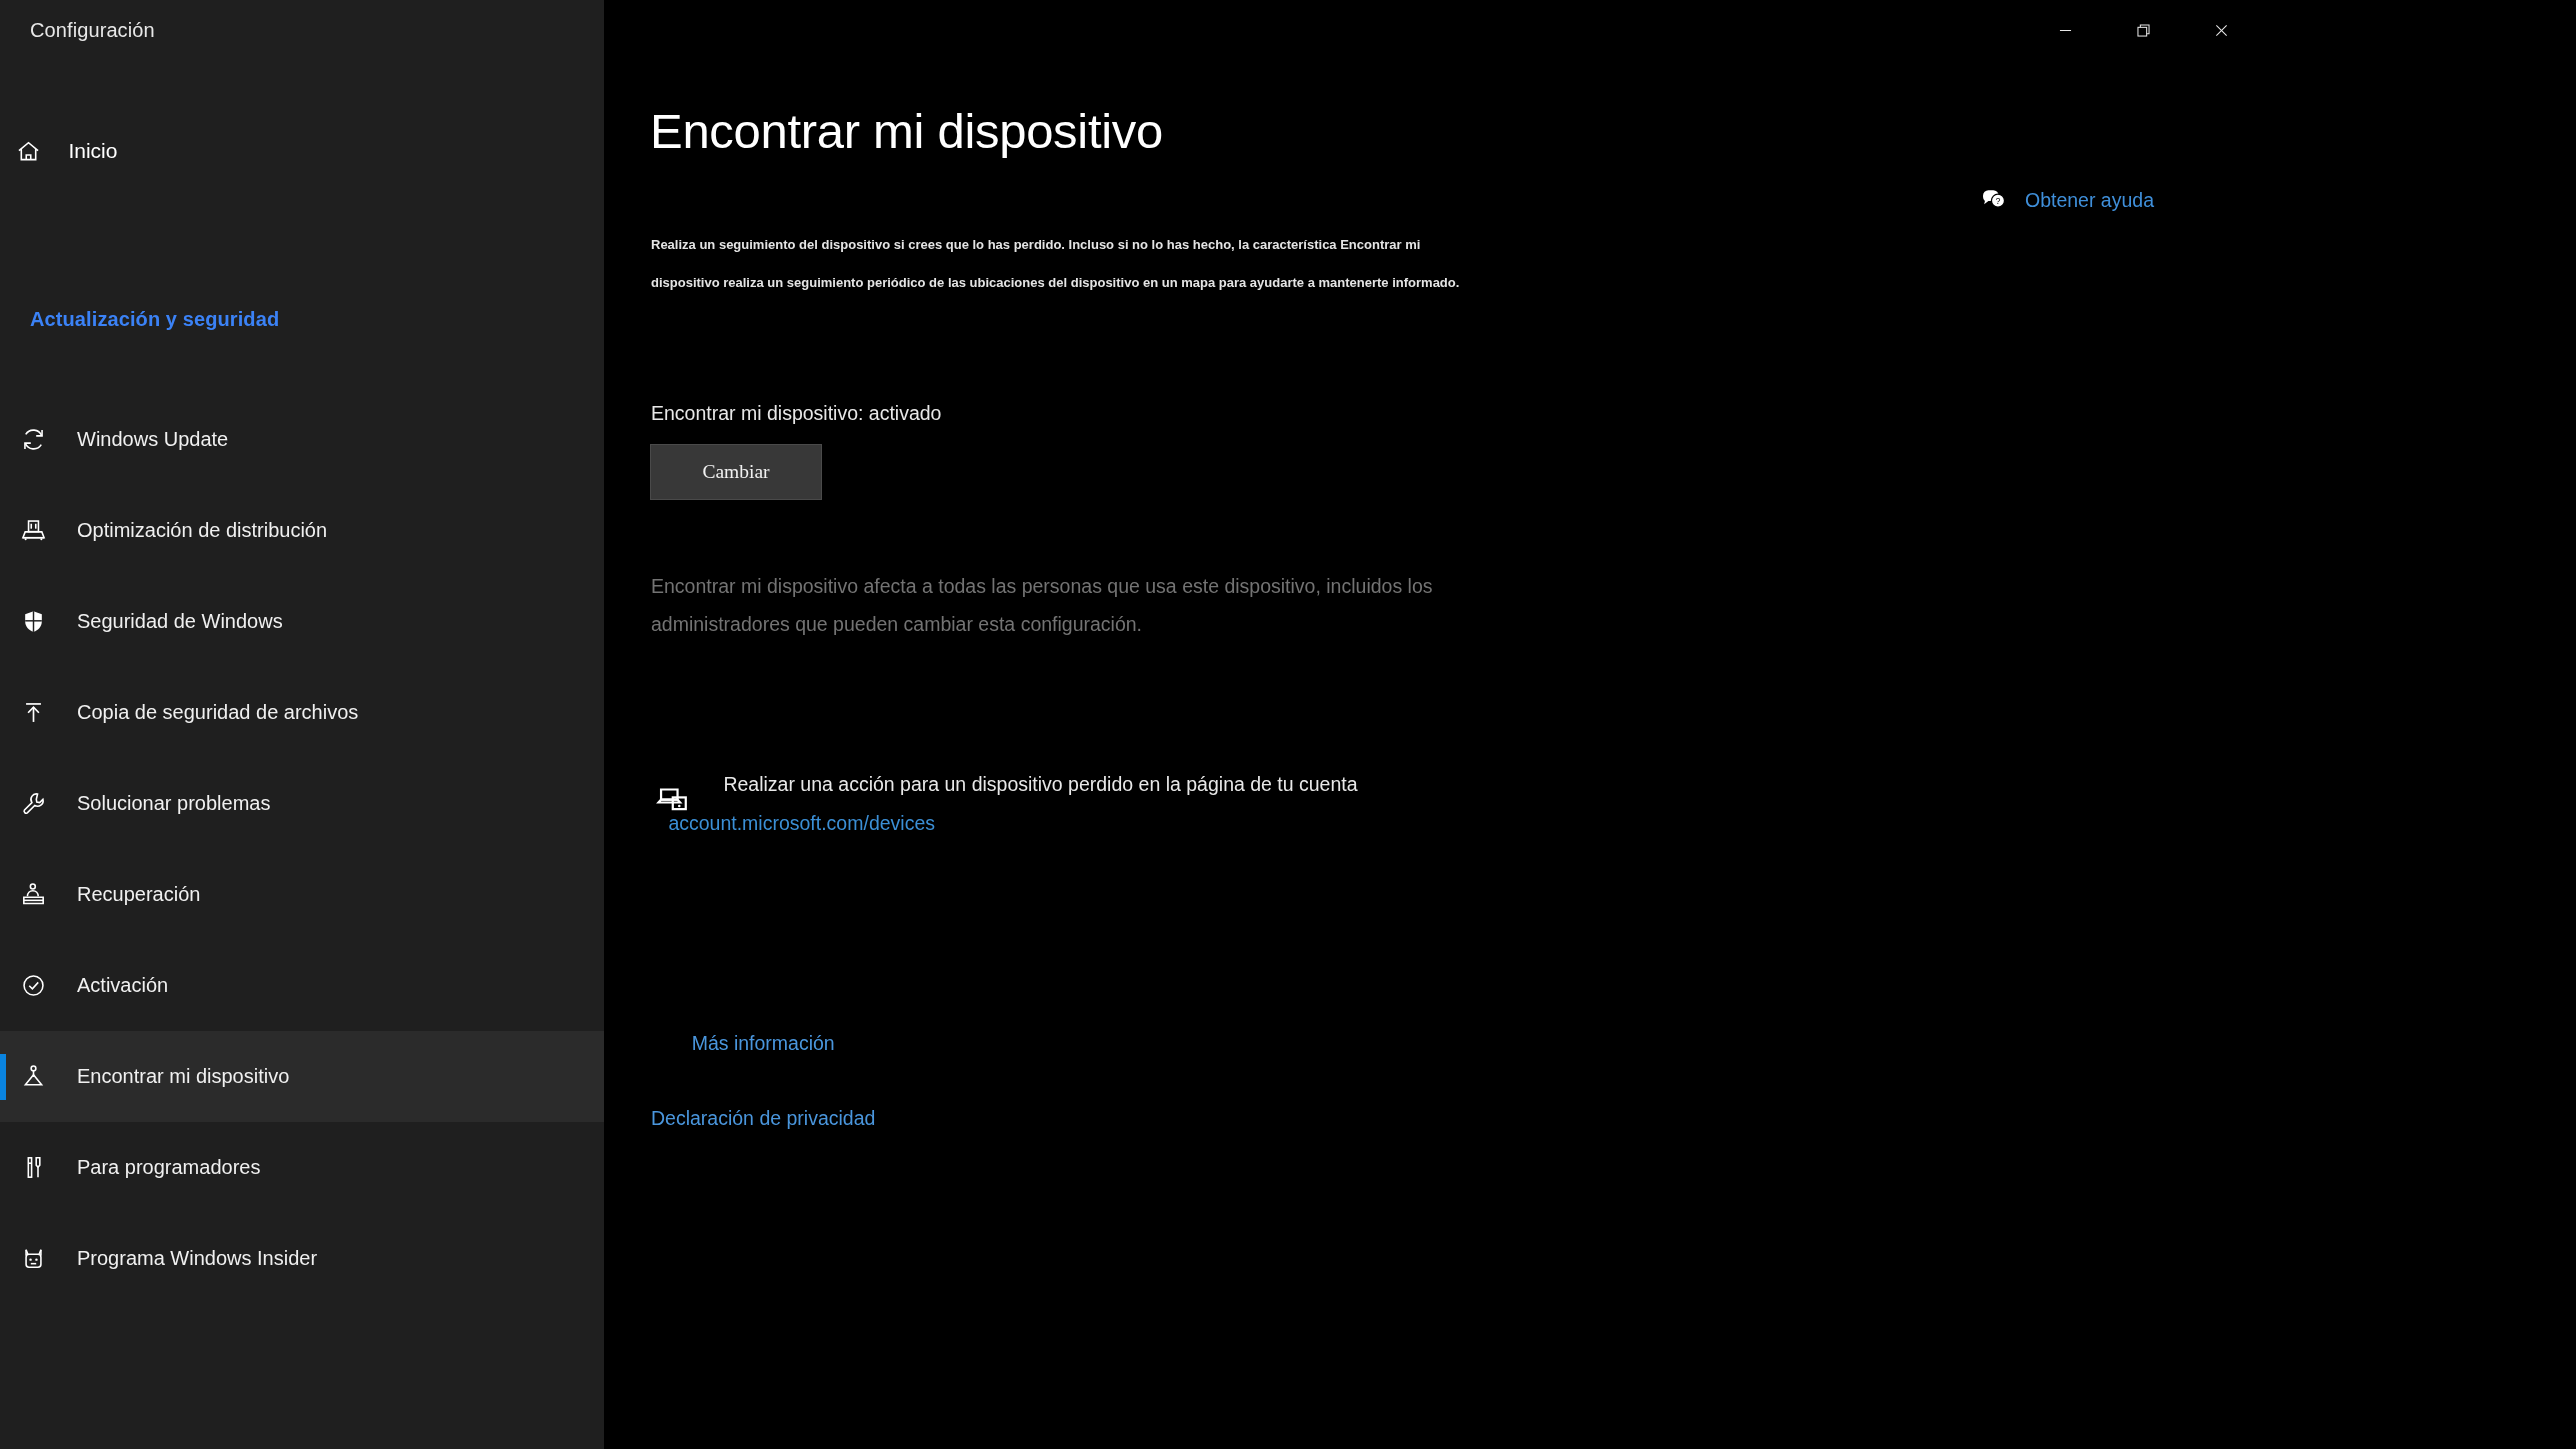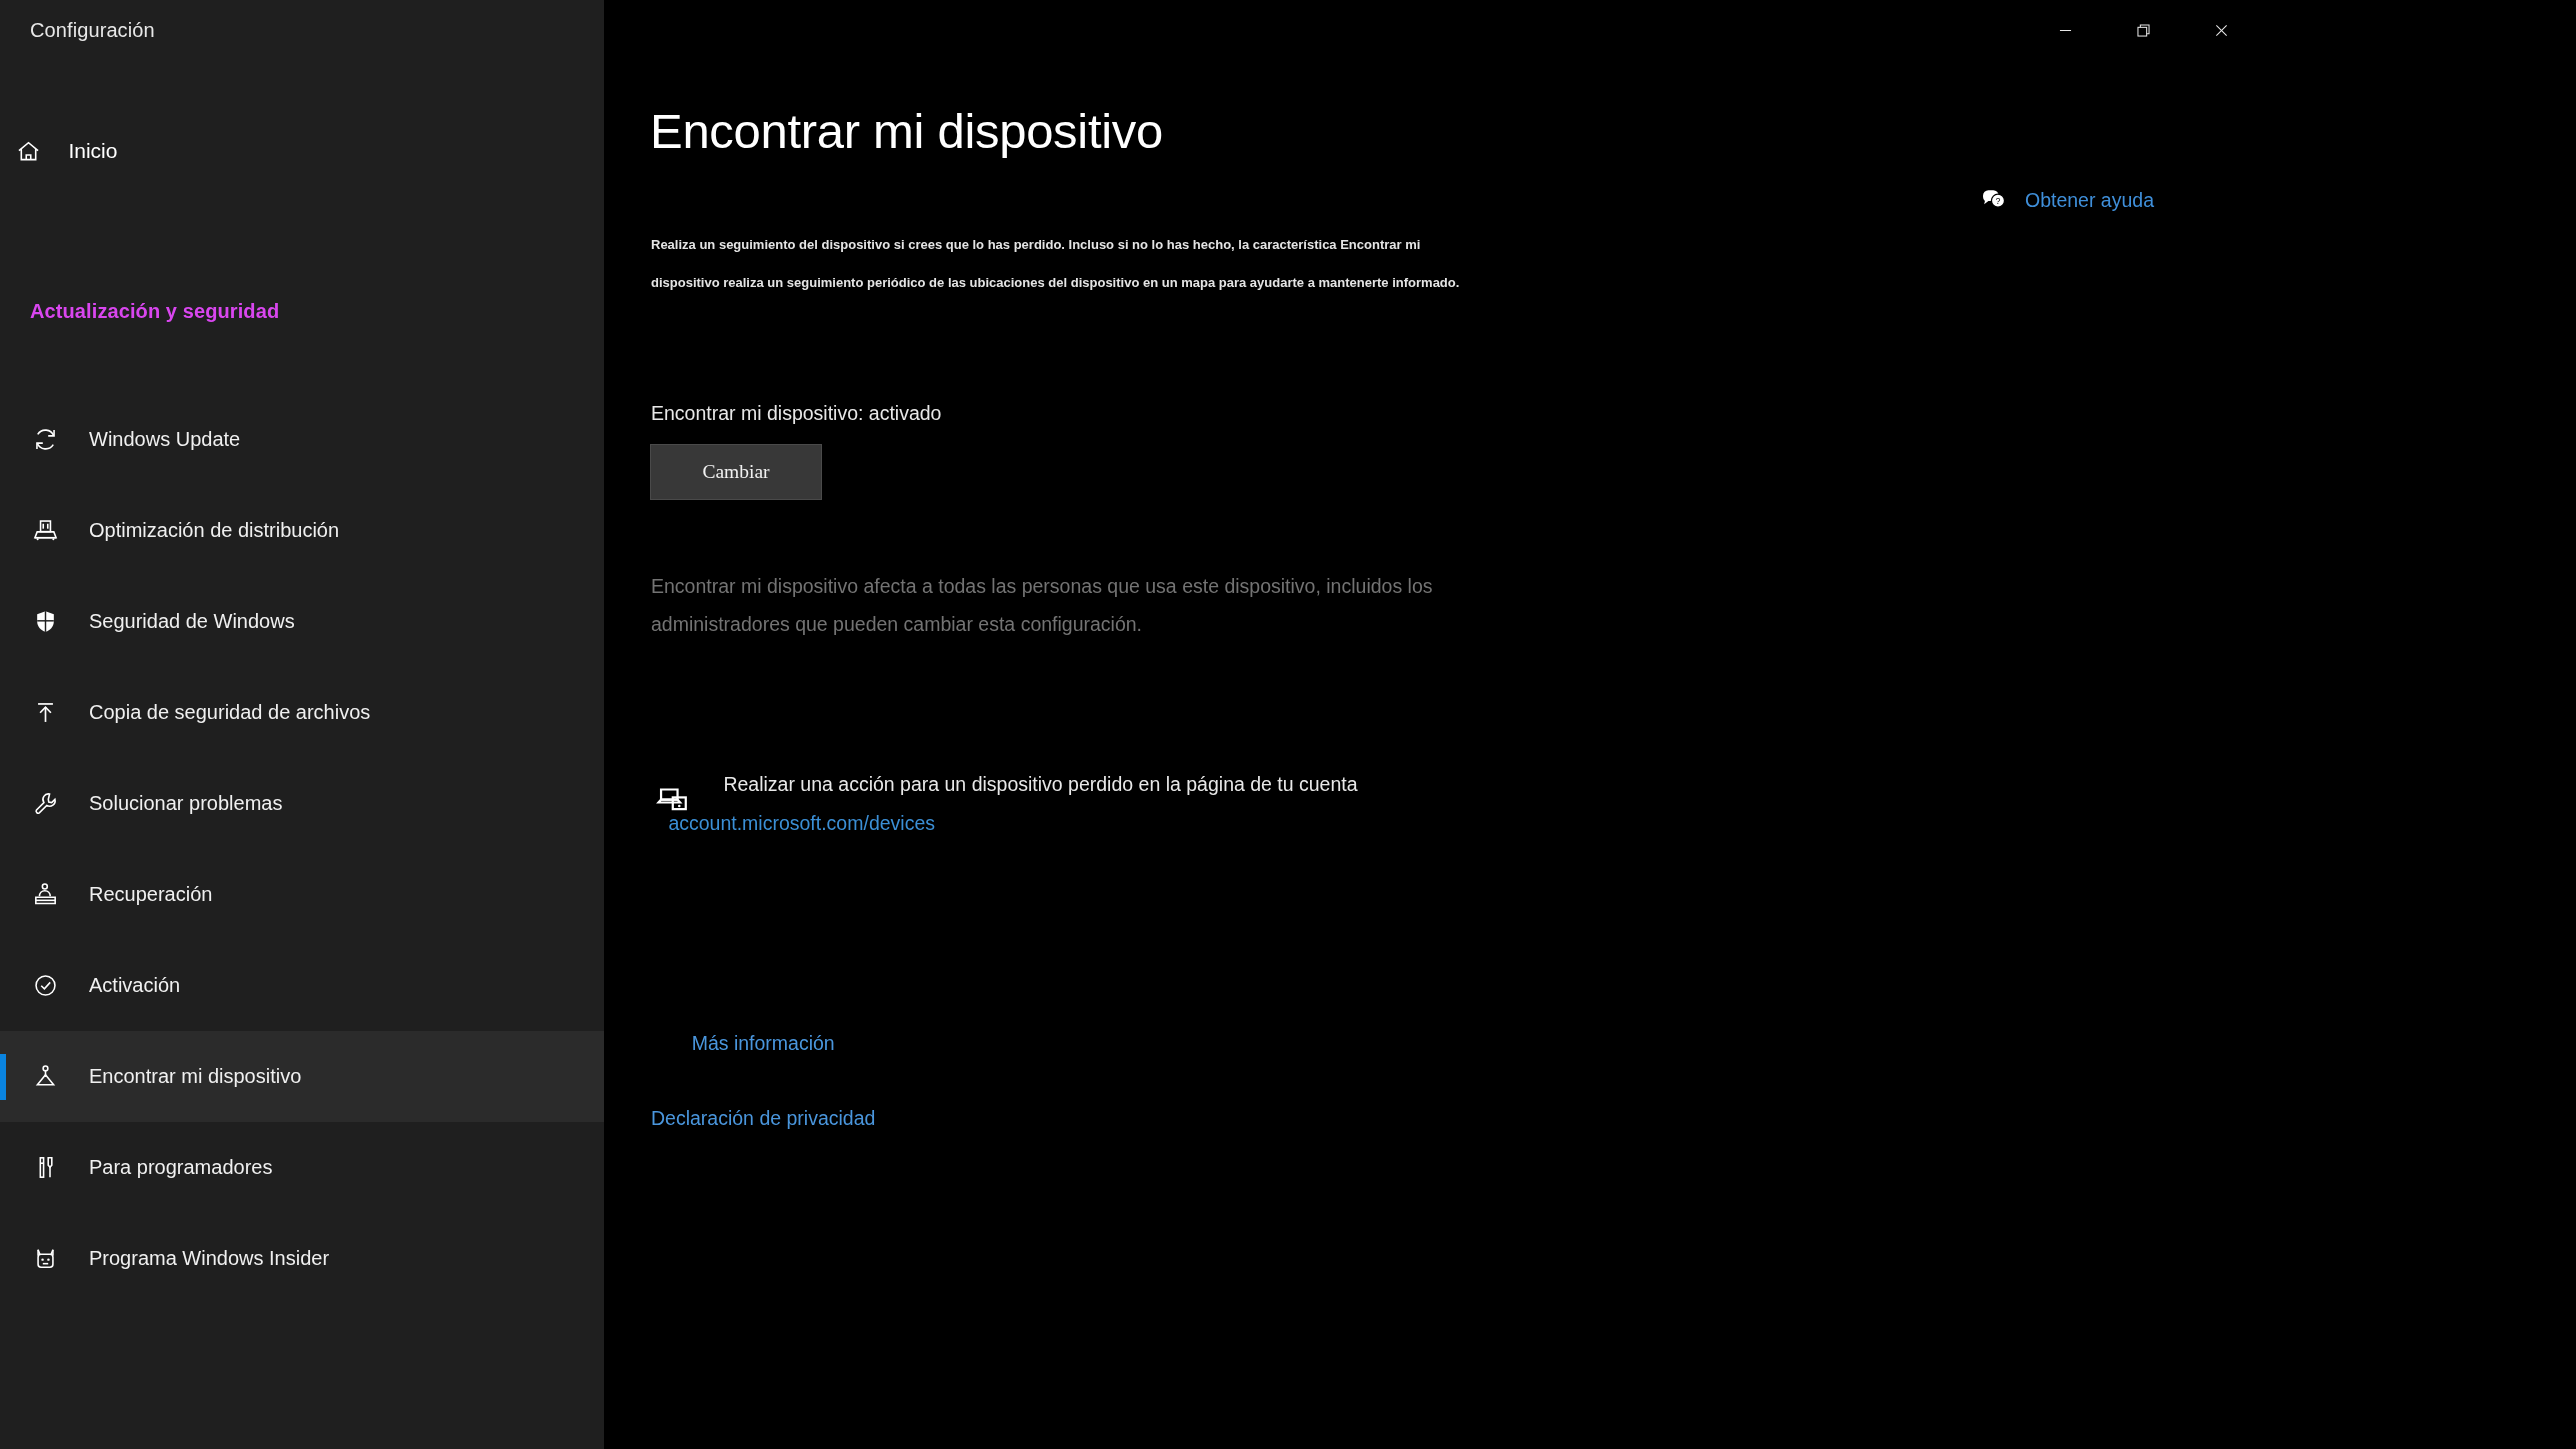--- a/index.html
+++ b/index.html
@@ -51,8 +51,8 @@
   .search-ico { width:31px; display:flex; justify-content:flex-end; align-items:center; }
 
   .section-title {
-    position:absolute; left:30px; top:300px;
-    font-size:20px; color:#d946ef; font-weight:bold; letter-spacing:0.1px;
+    position:absolute; left:30px; top:308px;
+    font-size:20px; color:#3b82f6; font-weight:bold; letter-spacing:0.1px;
   }
 
   .navlist { position:absolute; left:0; top:394px; width:604px; }

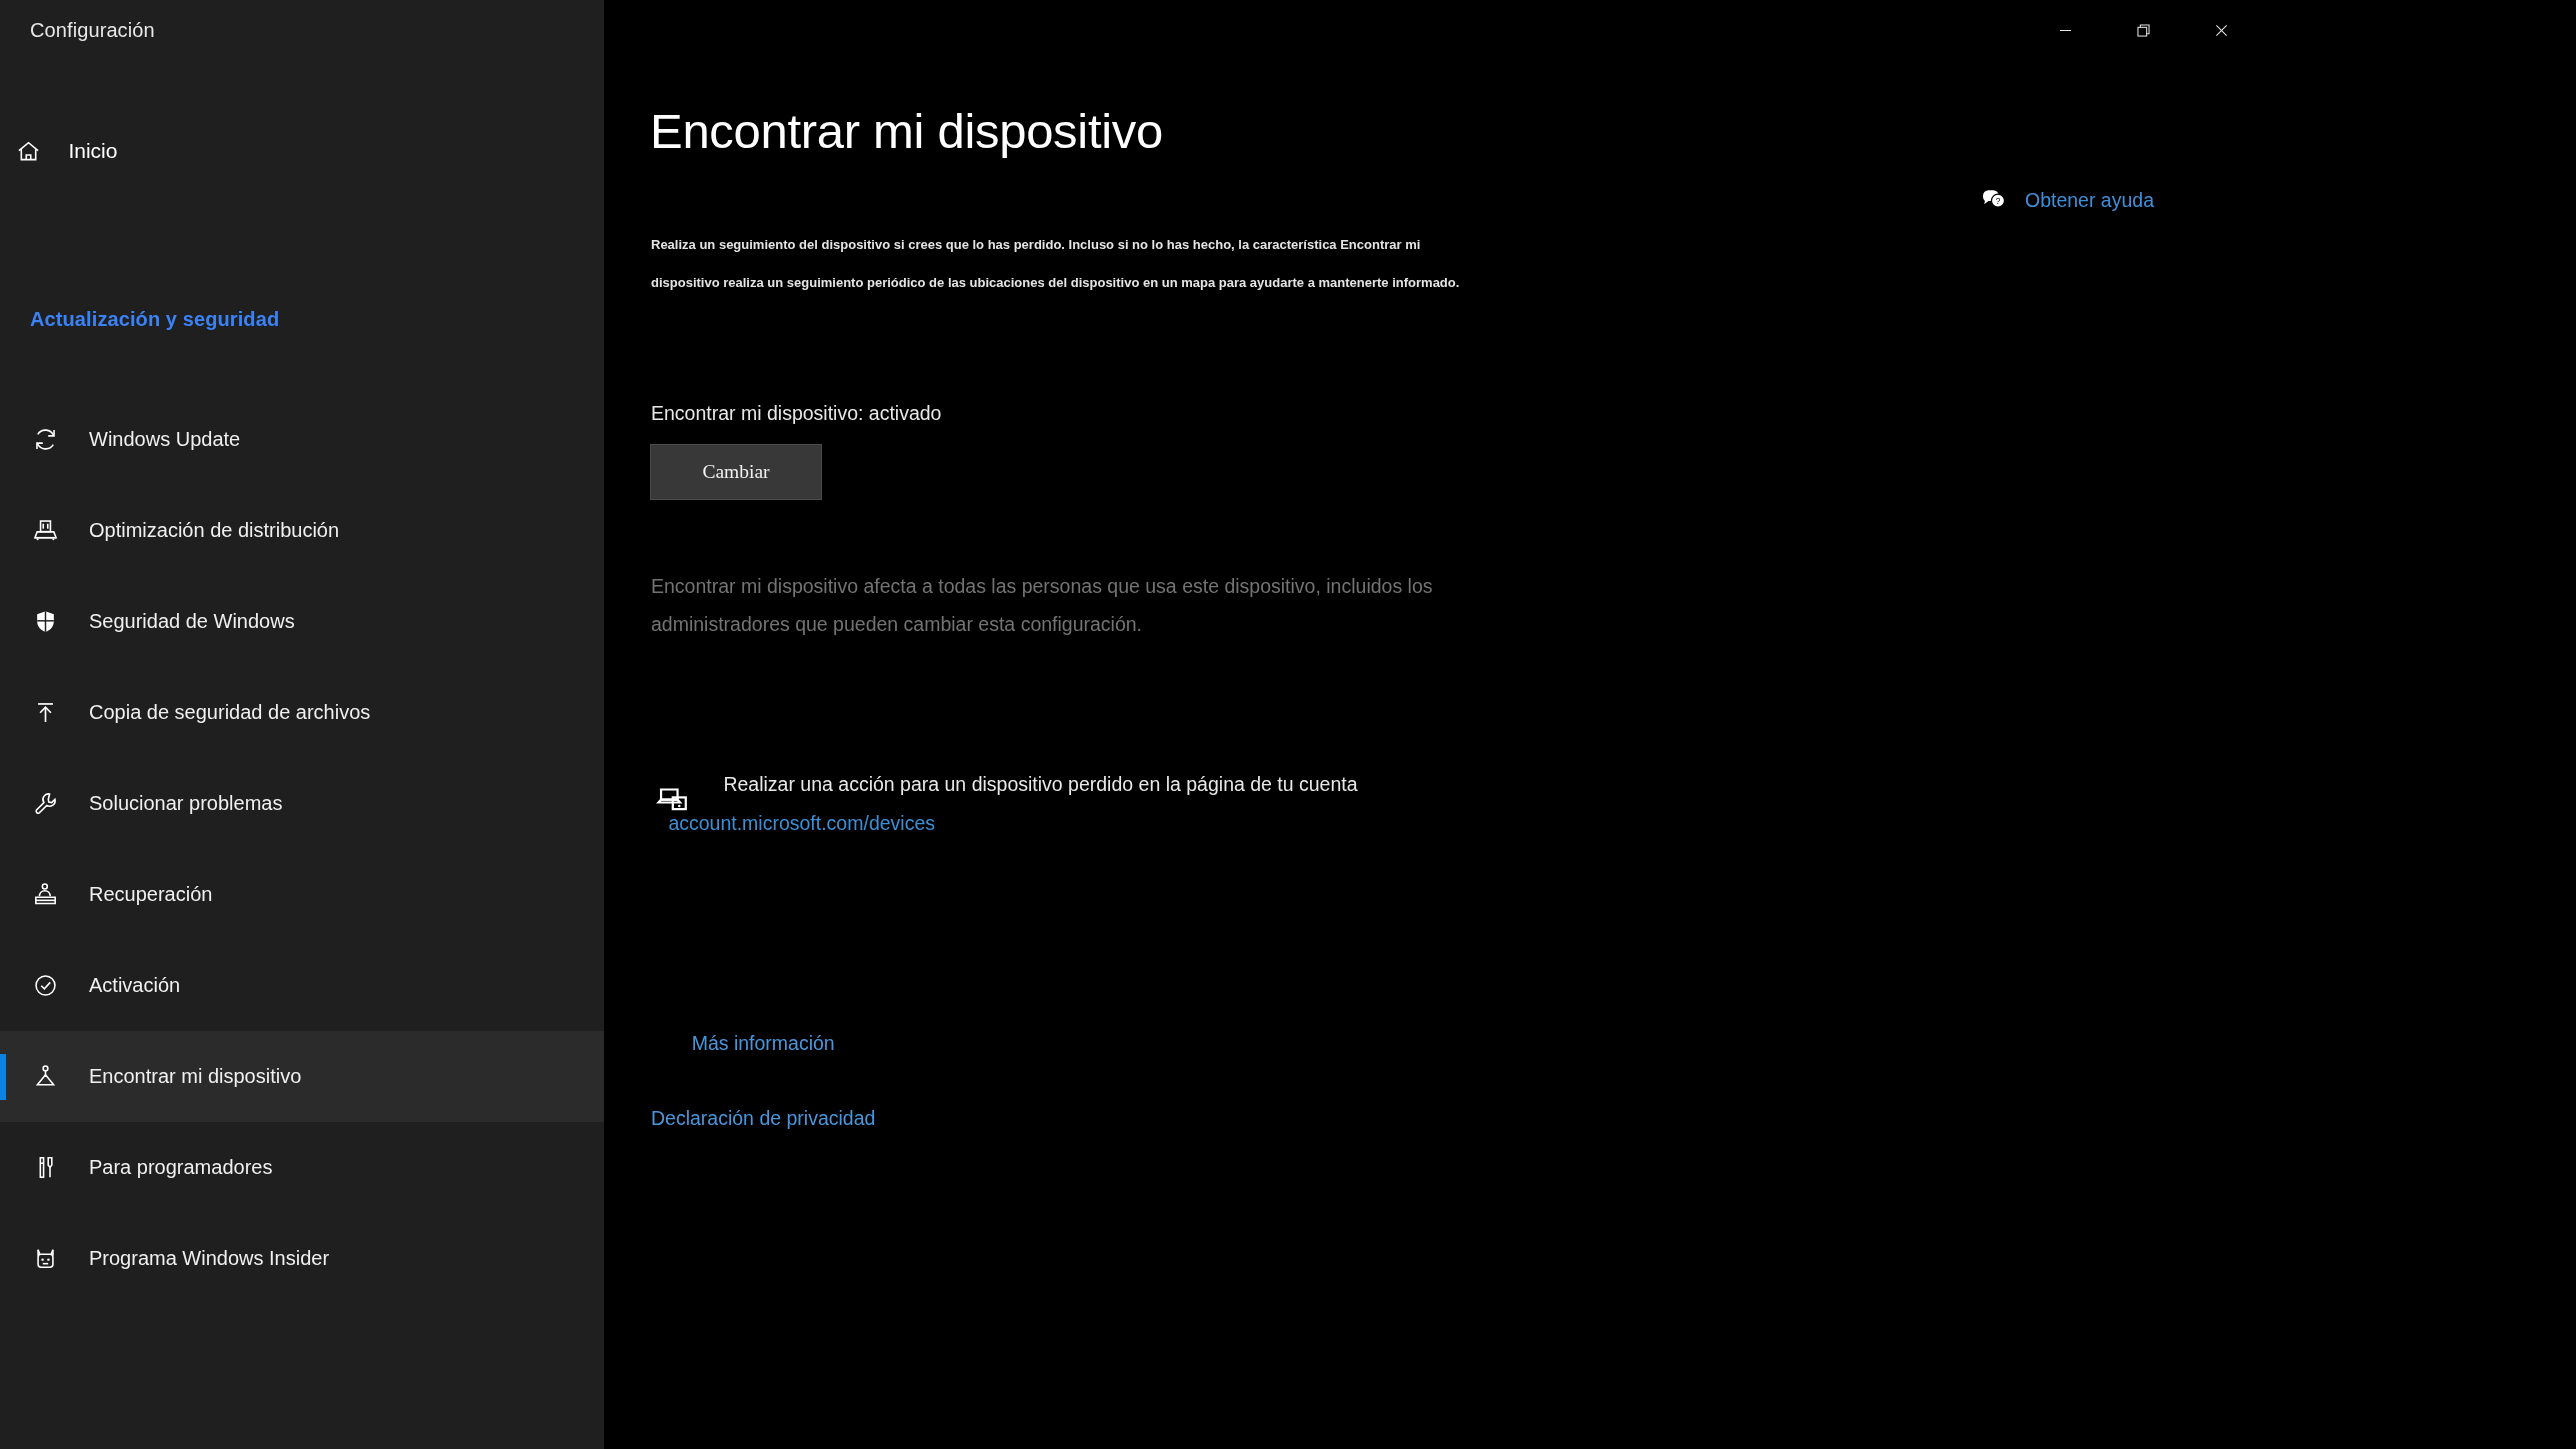--- a/index.html
+++ b/index.html
@@ -60,7 +60,7 @@
     position:relative;
     width:604px; height:91px;
     display:flex; align-items:center;
-    padding-left:32px;
+    padding-left:20px;
     cursor:default;
   }
   .nav-item .ico {

